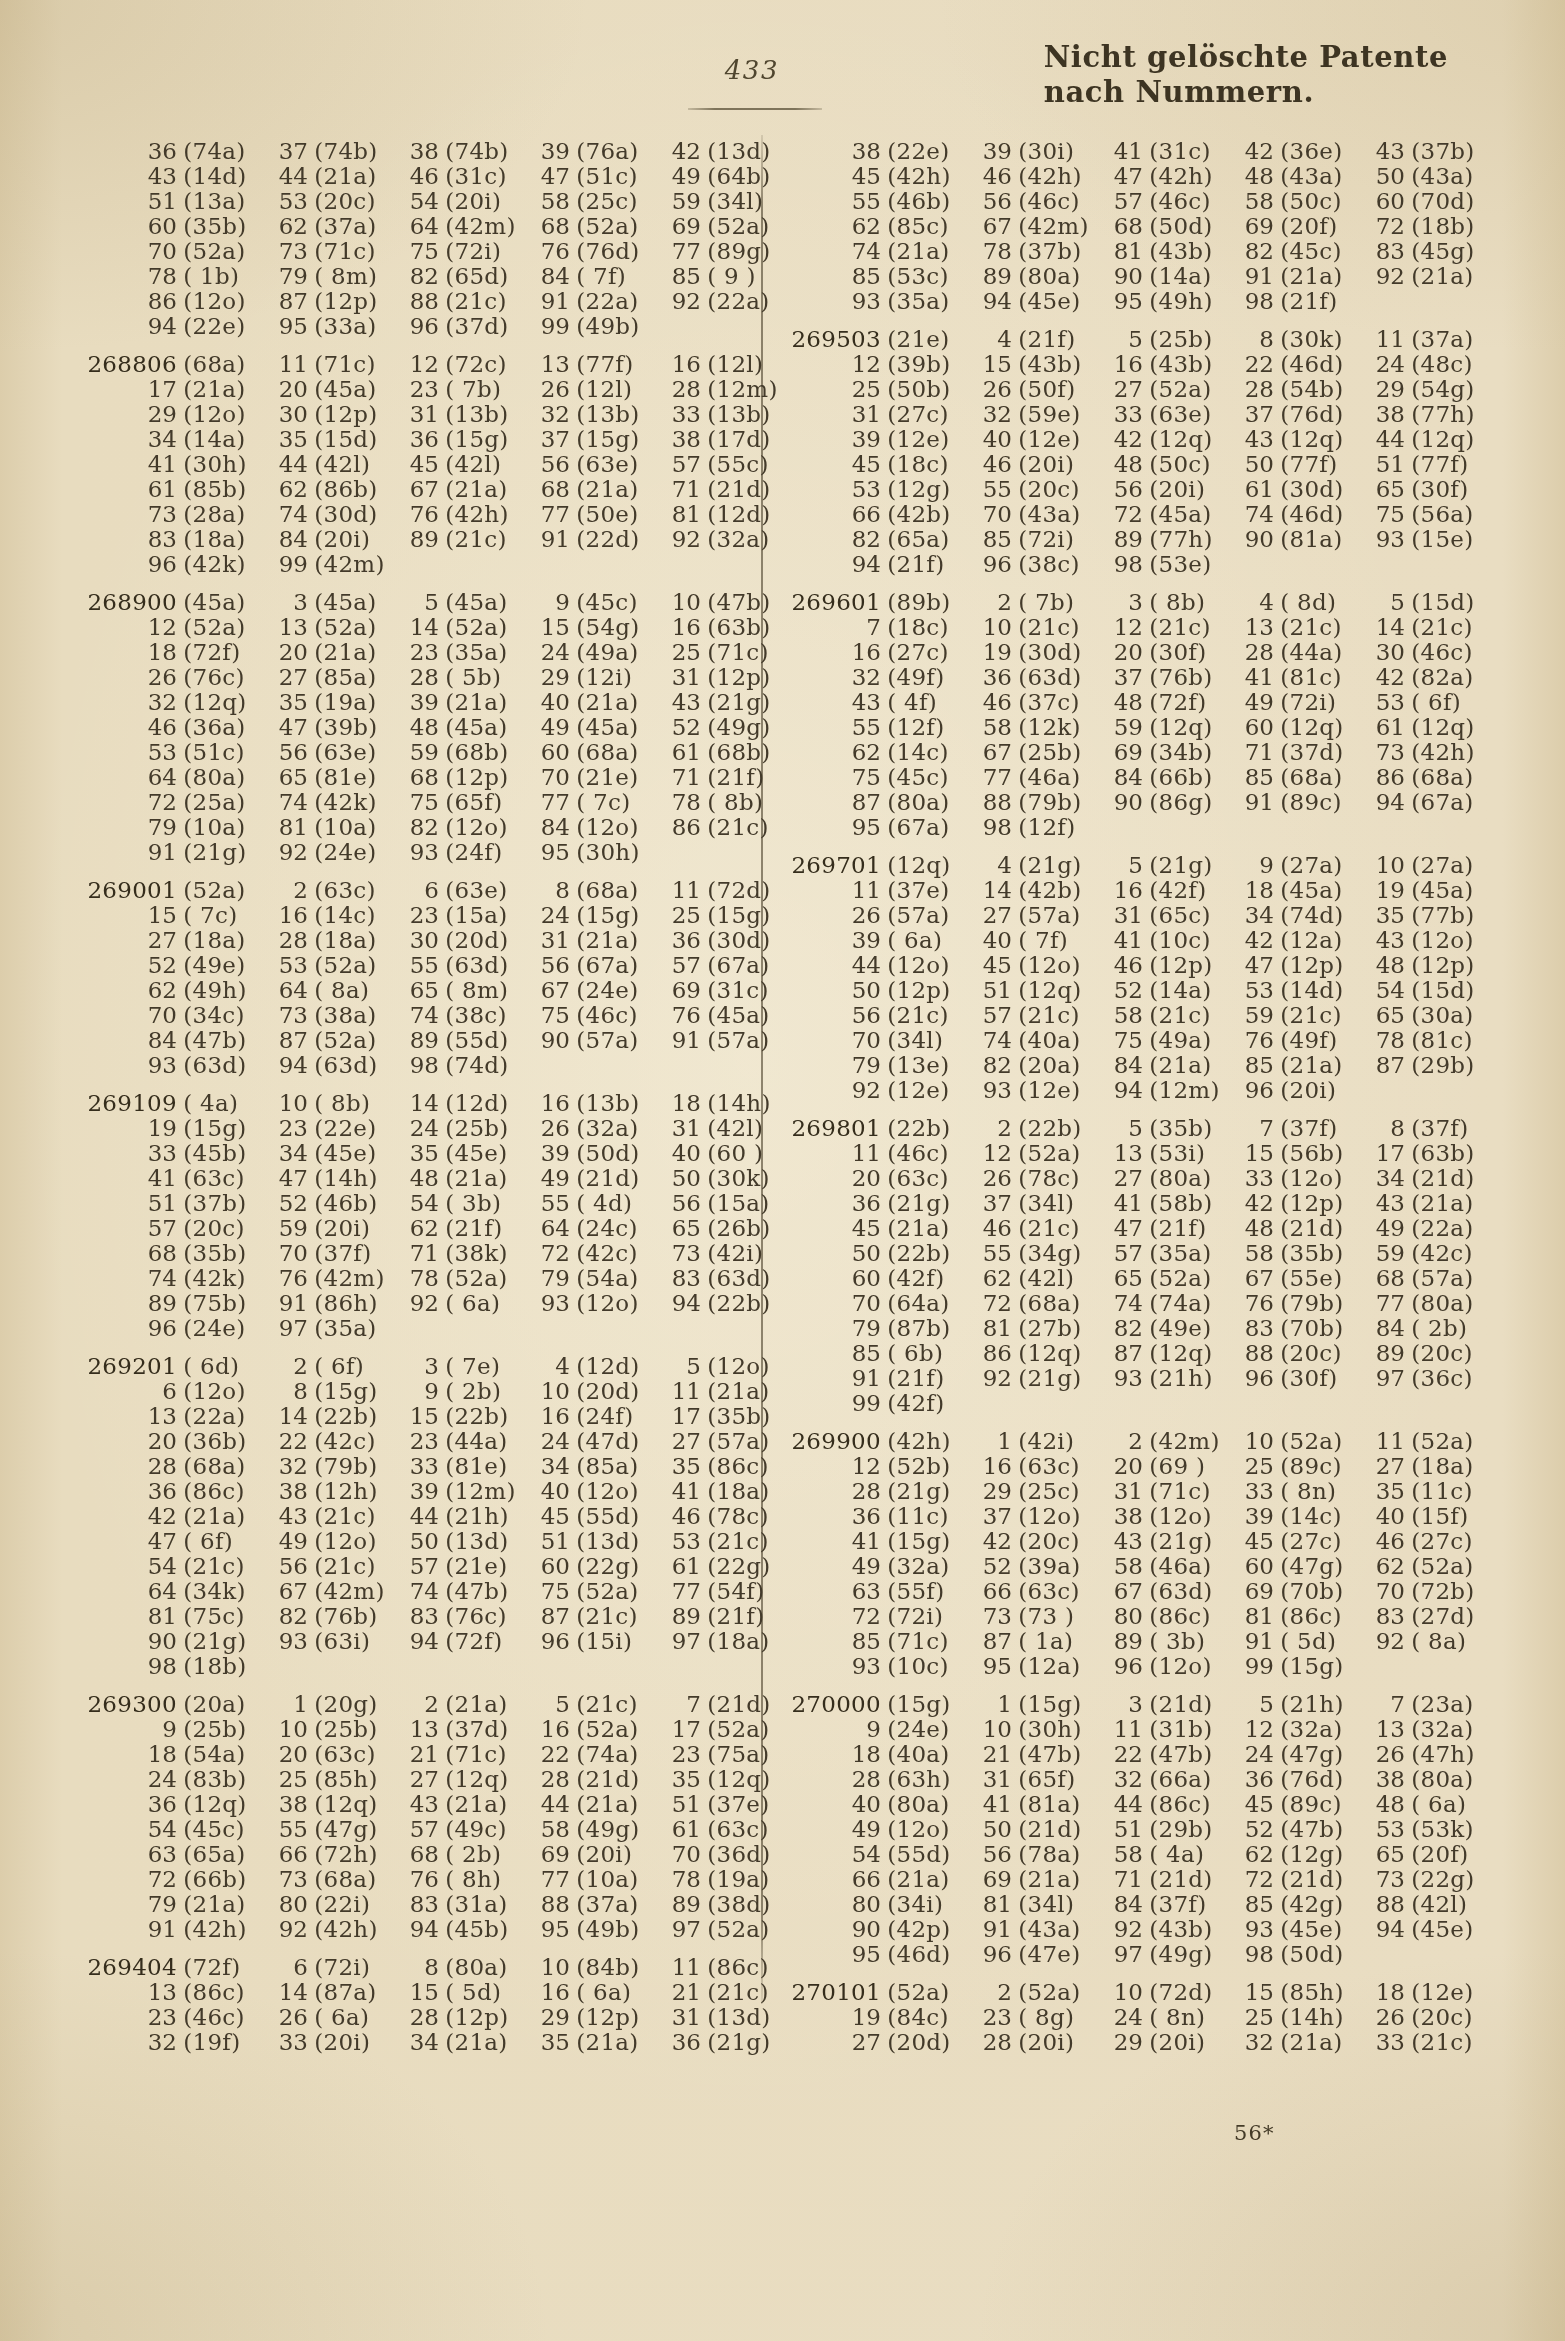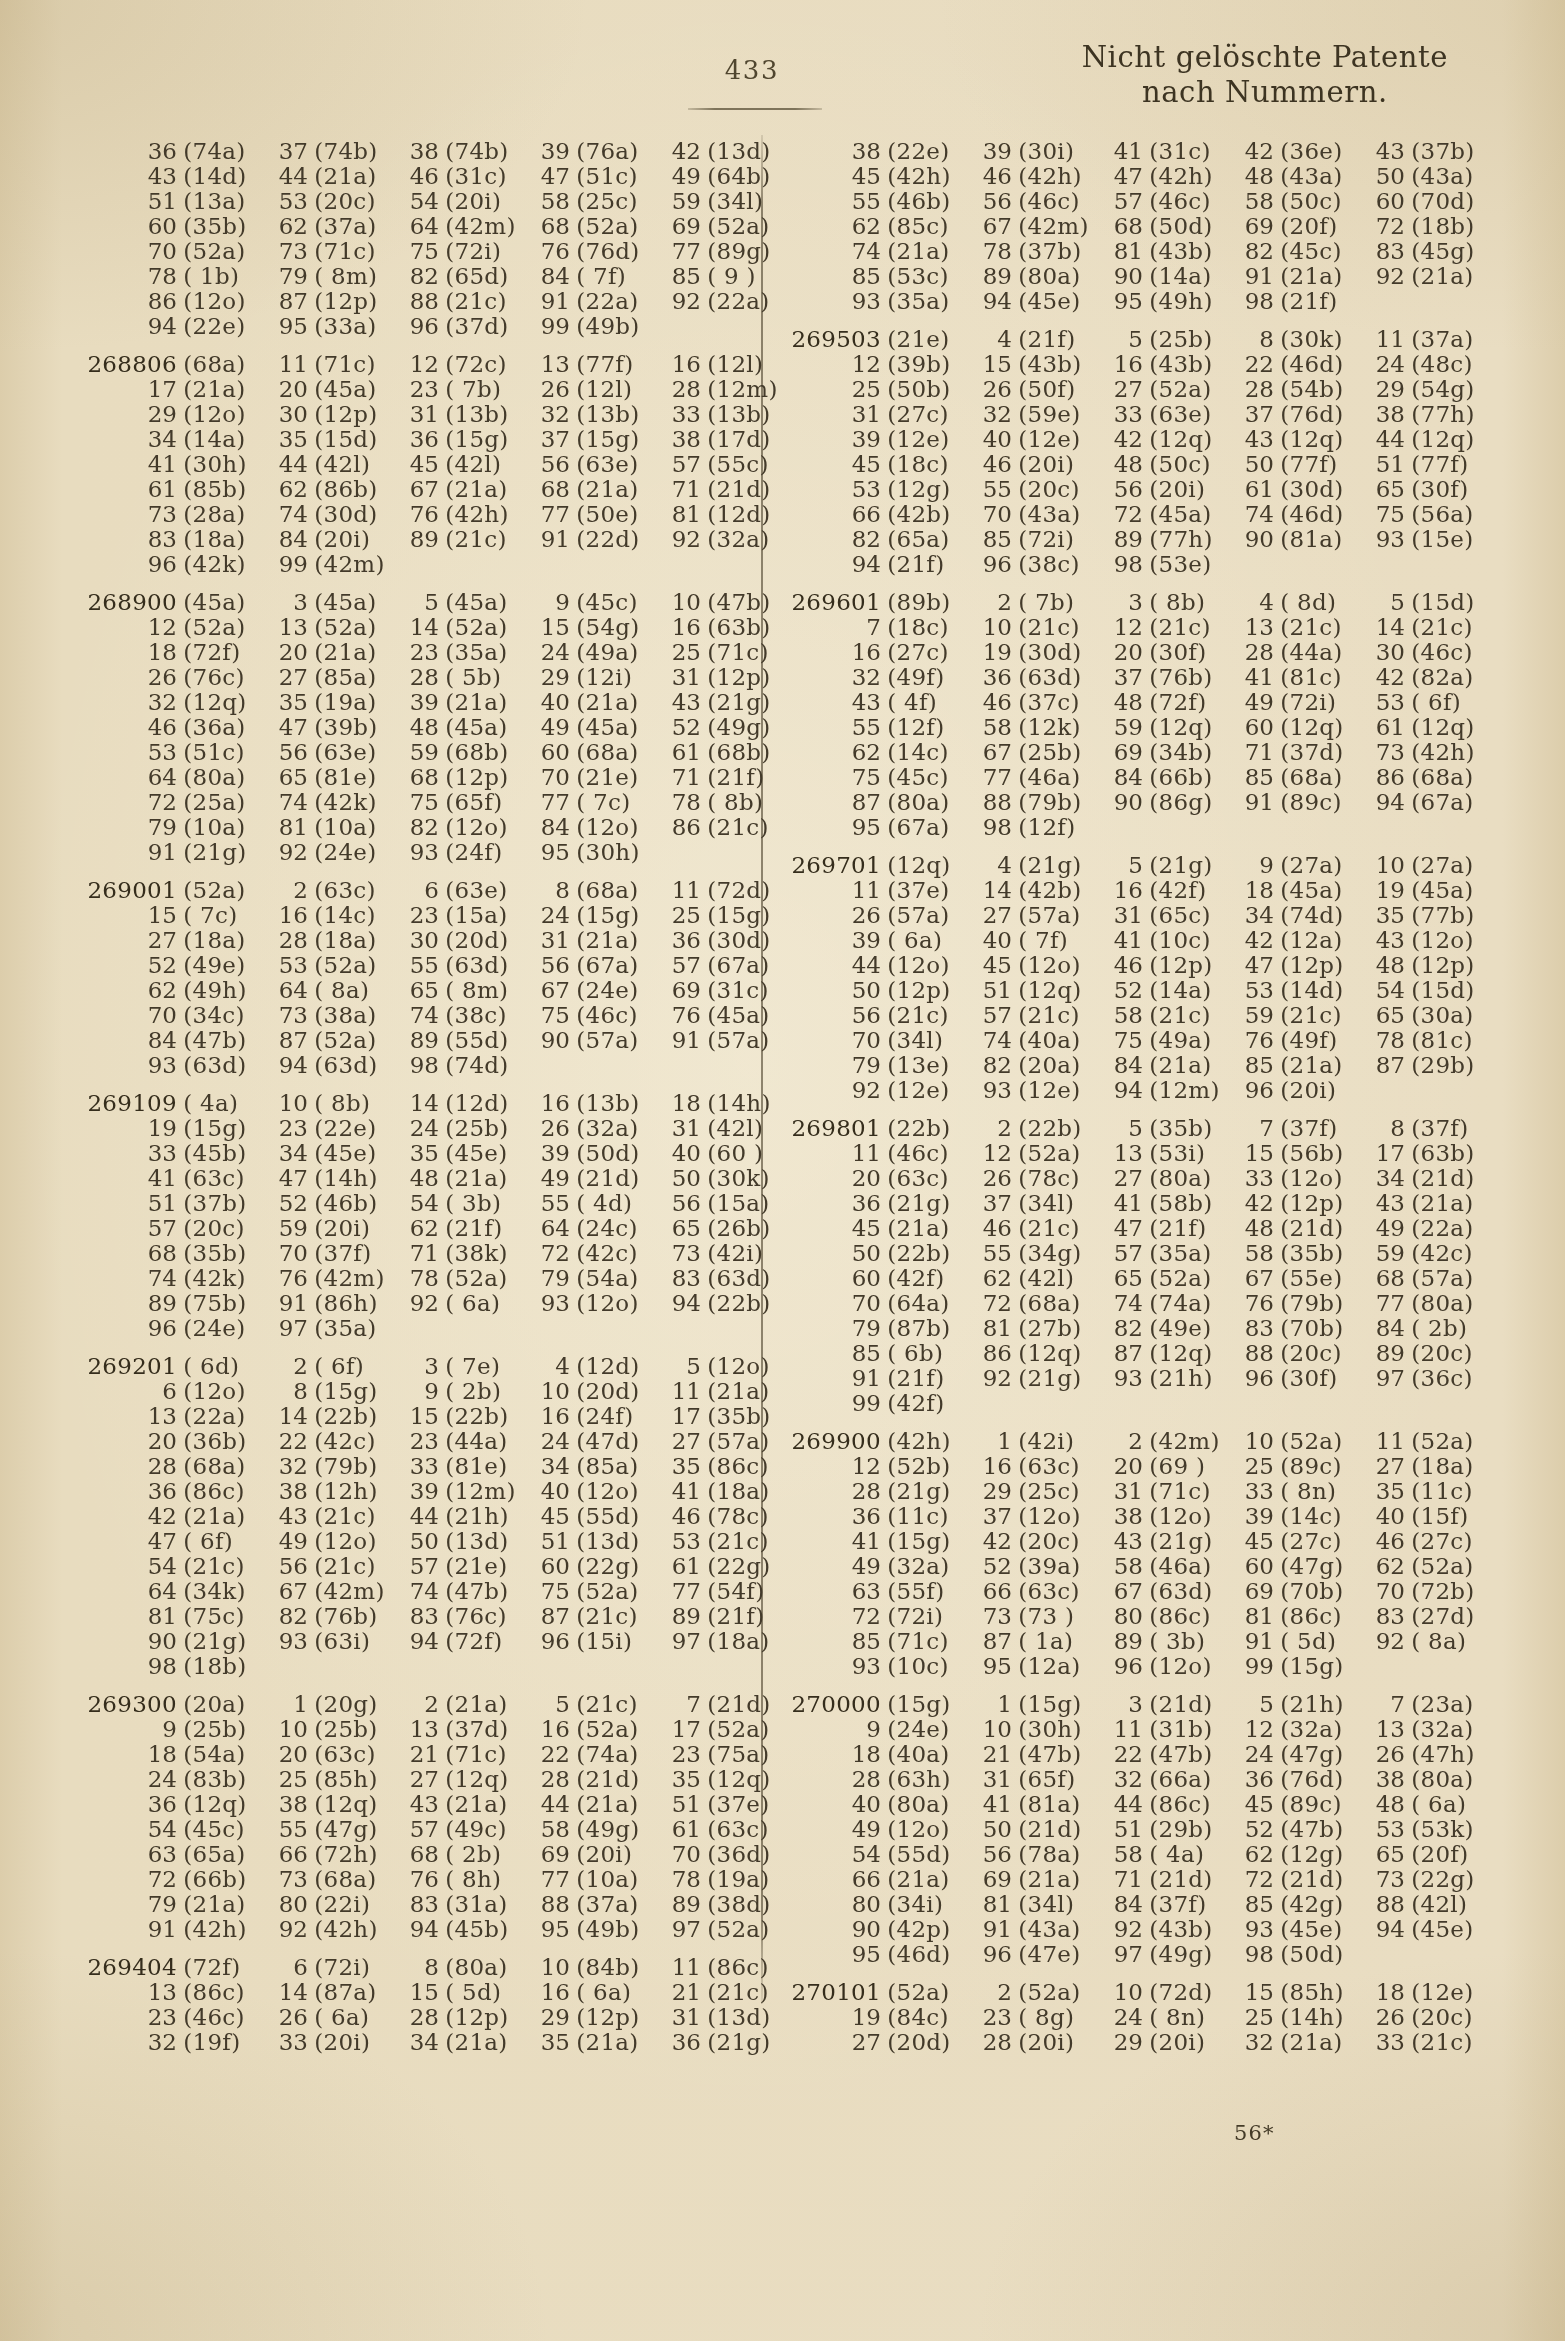--- a/index.html
+++ b/index.html
@@ -19,7 +19,7 @@
   }
   .pageno{
     position:absolute;left:662px;top:55px;width:180px;
-    text-align:center;font-size:26px;letter-spacing:1.7px;color:#50462f;
+    text-align:center;font-size:26px;letter-spacing:1.7px;color:#50462f;font-style:italic;
   }
   .pageno-rule{
     position:absolute;left:688px;top:108px;width:134px;height:2.2px;

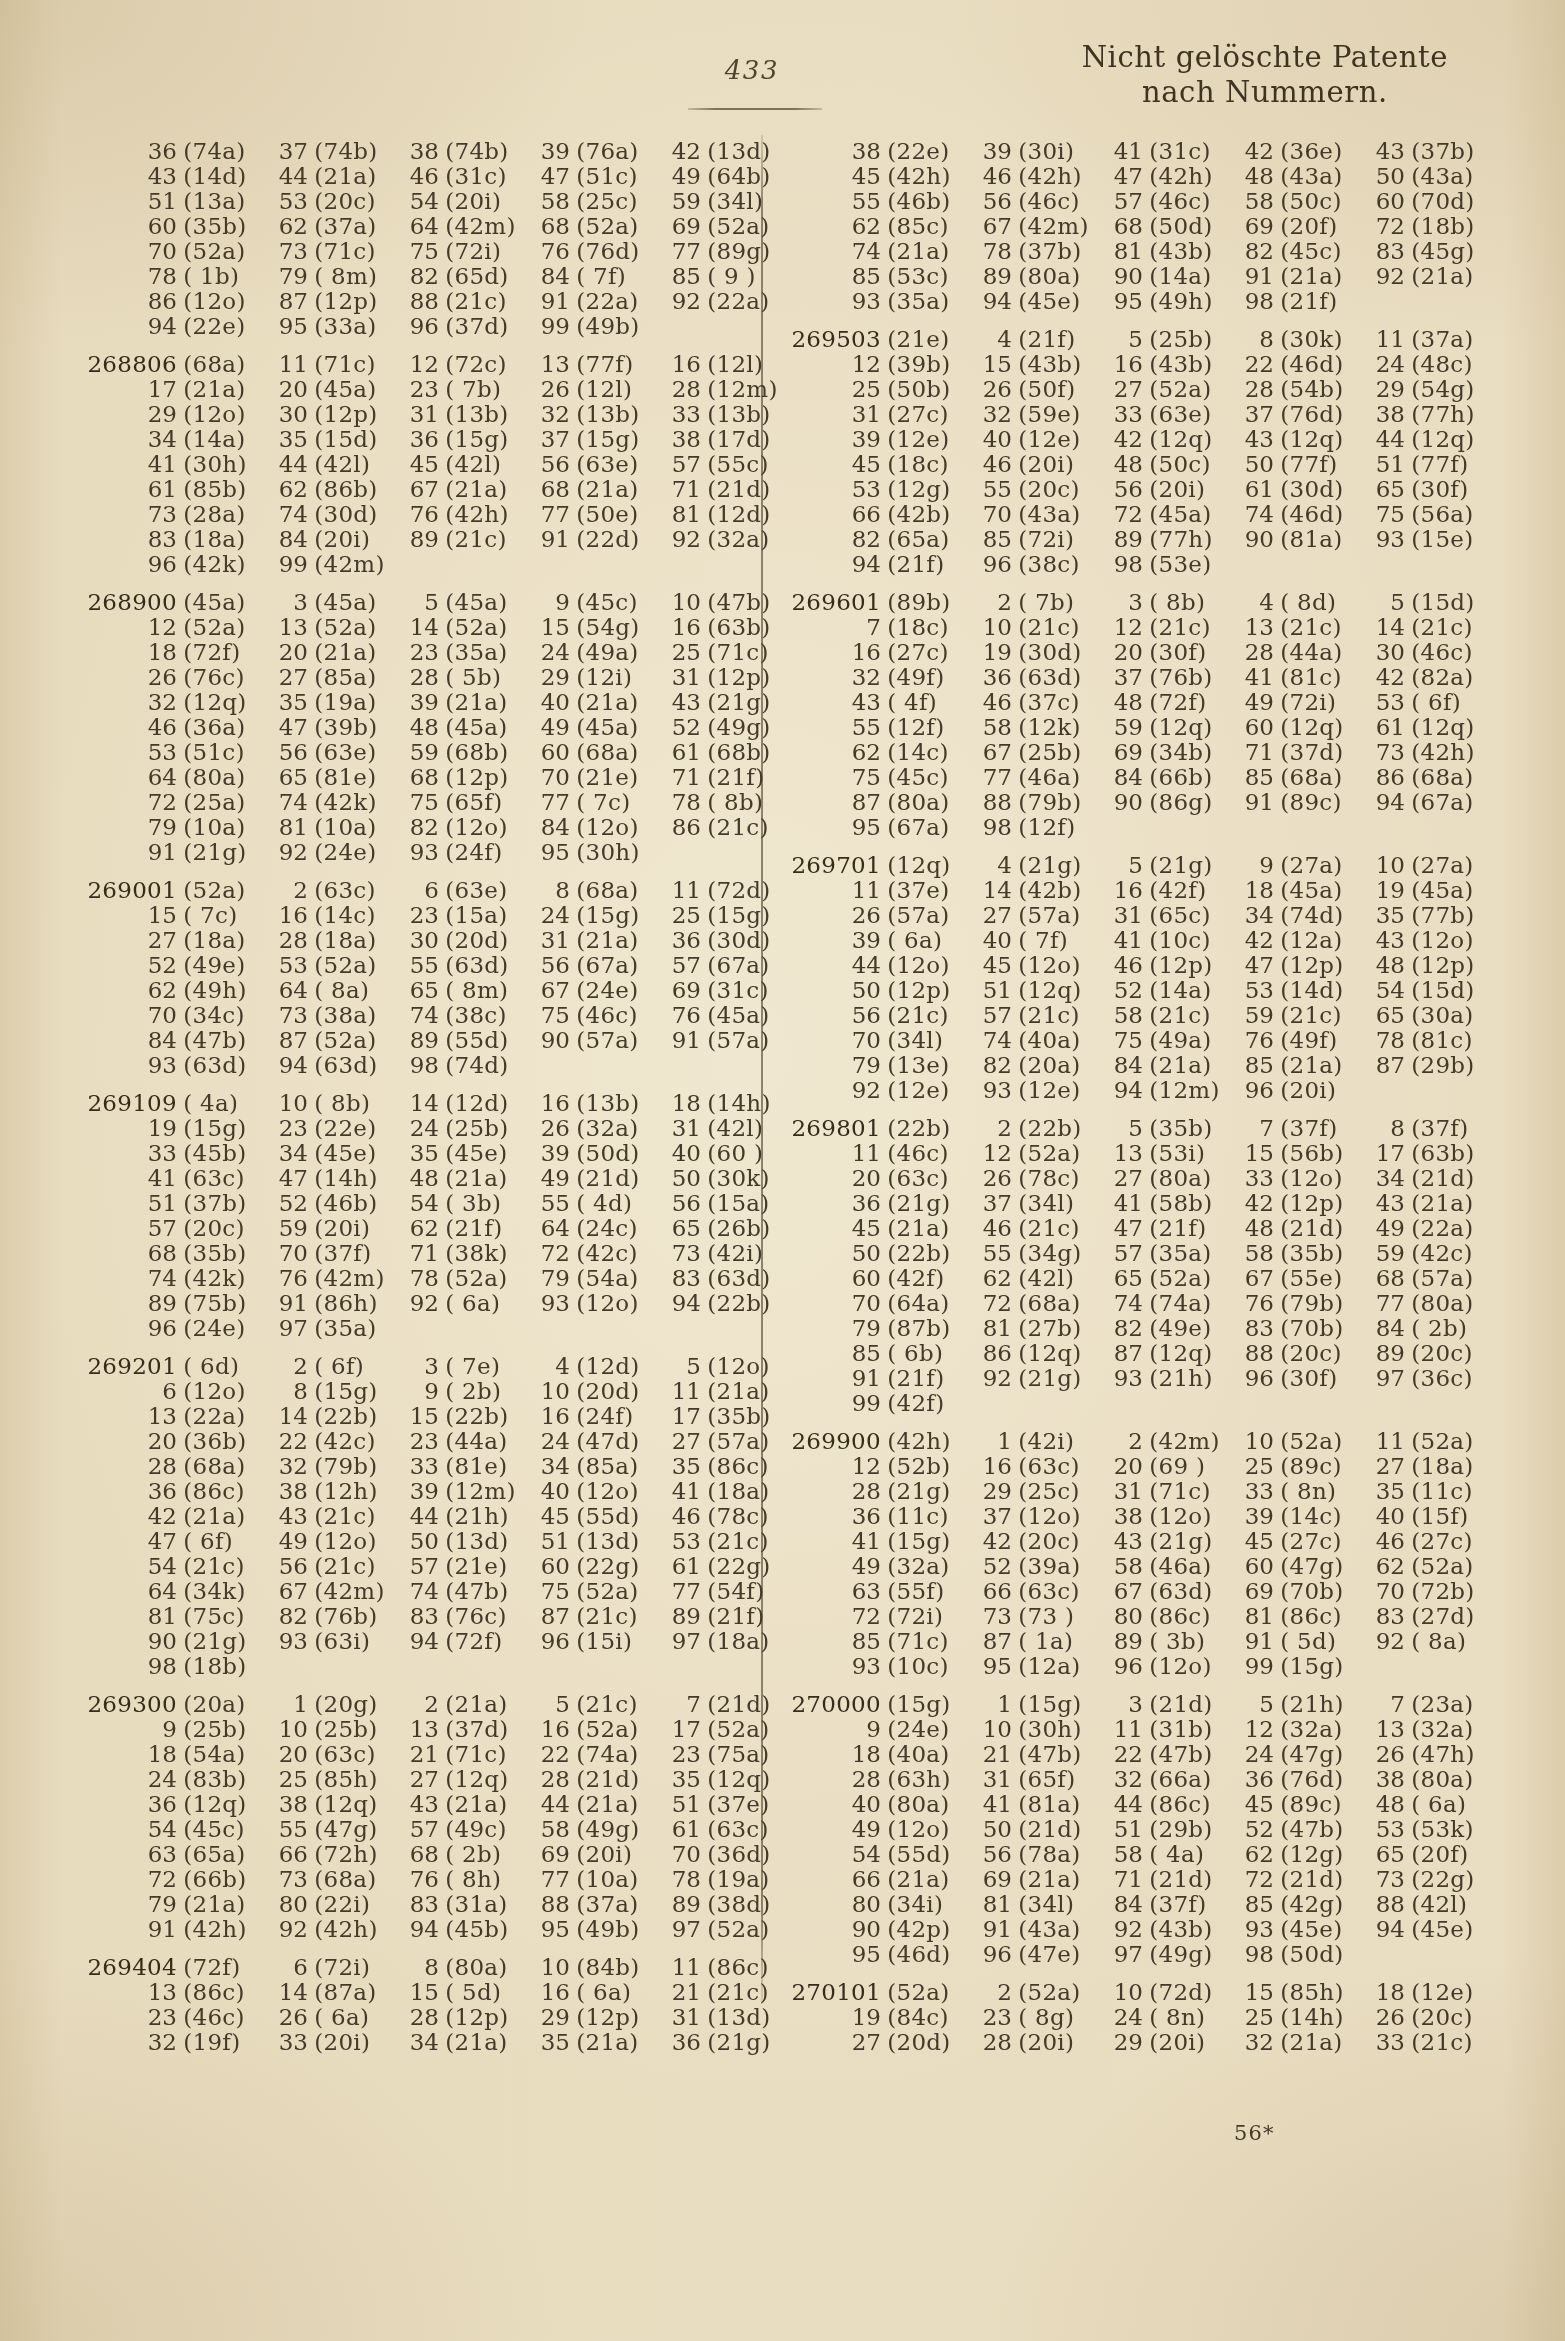--- a/index.html
+++ b/index.html
@@ -26,8 +26,8 @@
     background:linear-gradient(90deg, rgba(90,80,55,0.25), rgba(90,80,55,0.75) 20%, rgba(90,80,55,0.75) 80%, rgba(90,80,55,0.25));
   }
   .title{
-    position:absolute;top:40px;right:117px;text-align:center;
-    font-weight:normal;color:#3d3422;line-height:35px;font-size:29px;
+    position:absolute;top:40px;right:117px;
+    font-weight:bold;color:#3d3422;line-height:35px;font-size:29px;
     letter-spacing:0.6px;
   }
   .cols-wrap{position:absolute;left:0;top:139px;width:1565px;}

